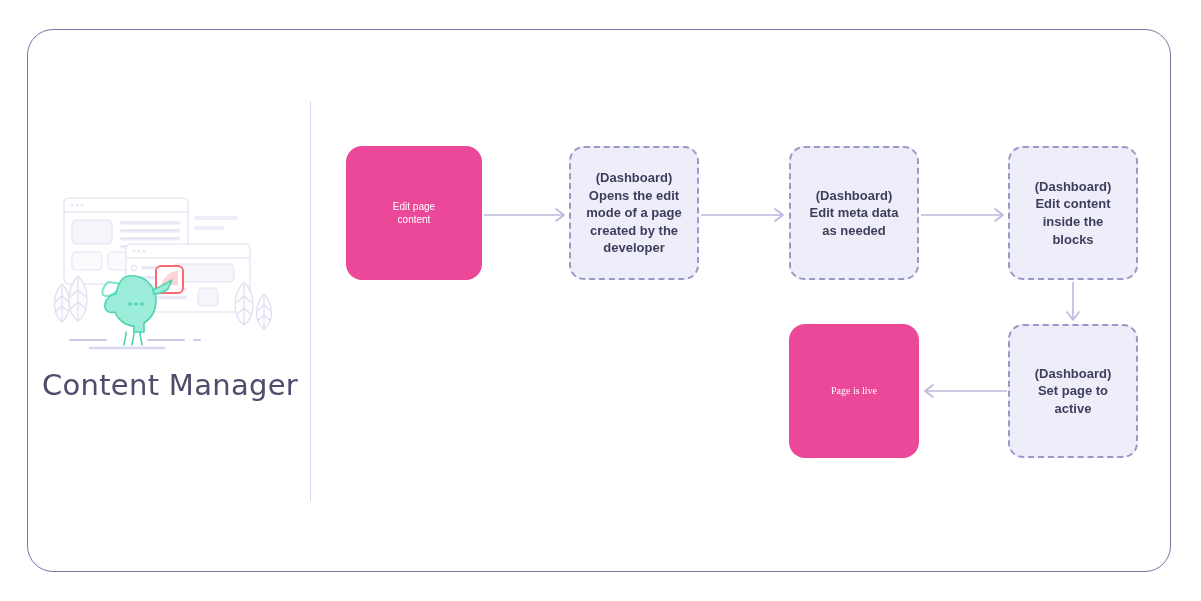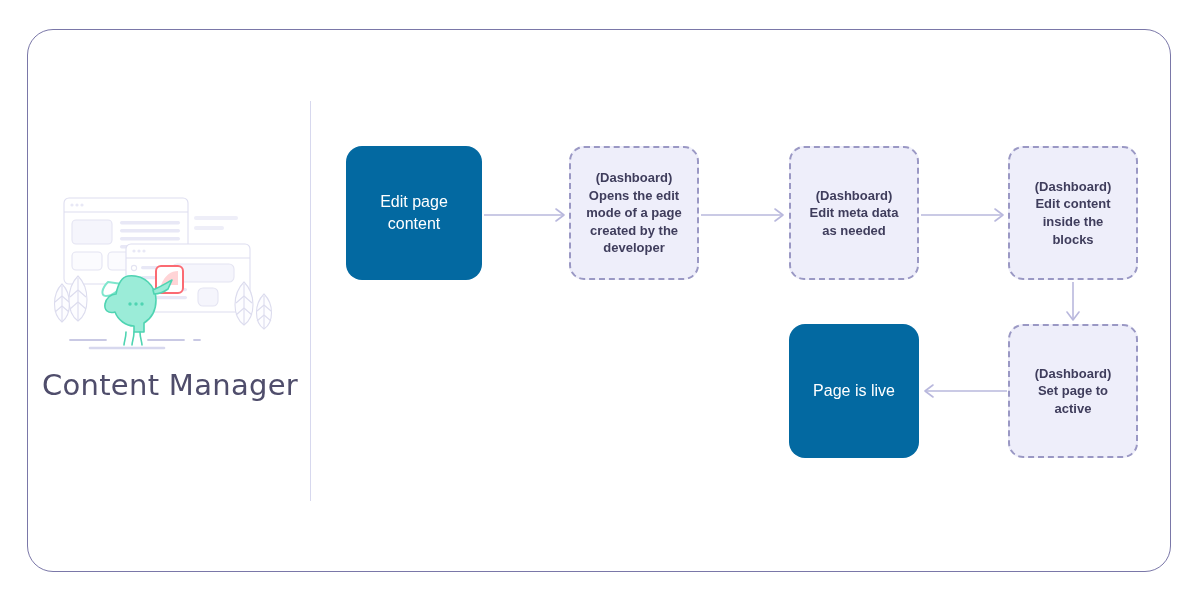--- a/index.html
+++ b/index.html
@@ -59,10 +59,10 @@
     line-height:1.35;
   }
   .node-solid{
-    background:#0369a1;
+    background:#ec4899;
     border-radius:16px;
     color:#ffffff;
-    font-size:16px;
+    font-size:10px;
   }
   .node-dashed{
     background:#eeeefa;

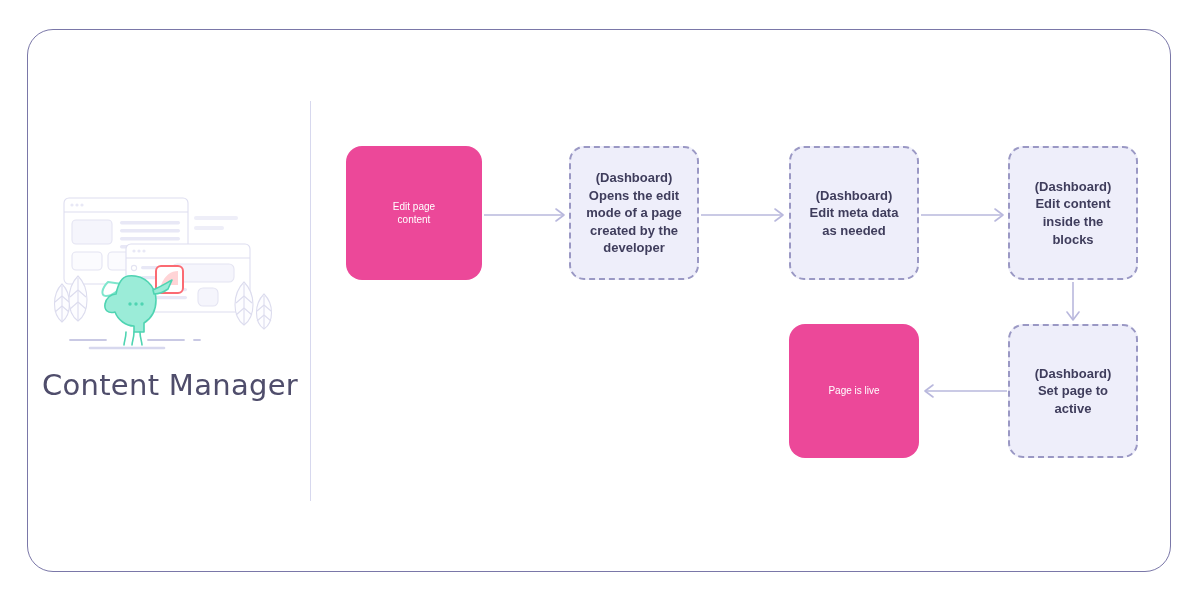--- a/index.html
+++ b/index.html
@@ -225,7 +225,7 @@
 active</span>
   </div>
 
-  <div class="node node-solid" style="left:789px;top:324px;width:130px;height:134px;">
+  <div class="node node-solid" style="left:789px;top:324px;width:130px;height:134px;font-family:Liberation Serif, serif;">
     <span class="node-label">Page is live</span>
   </div>
 

